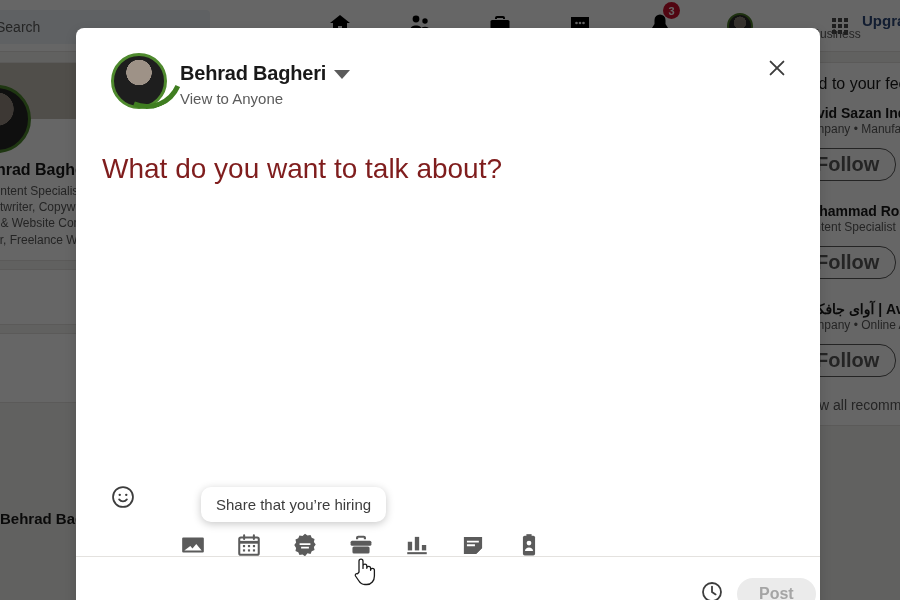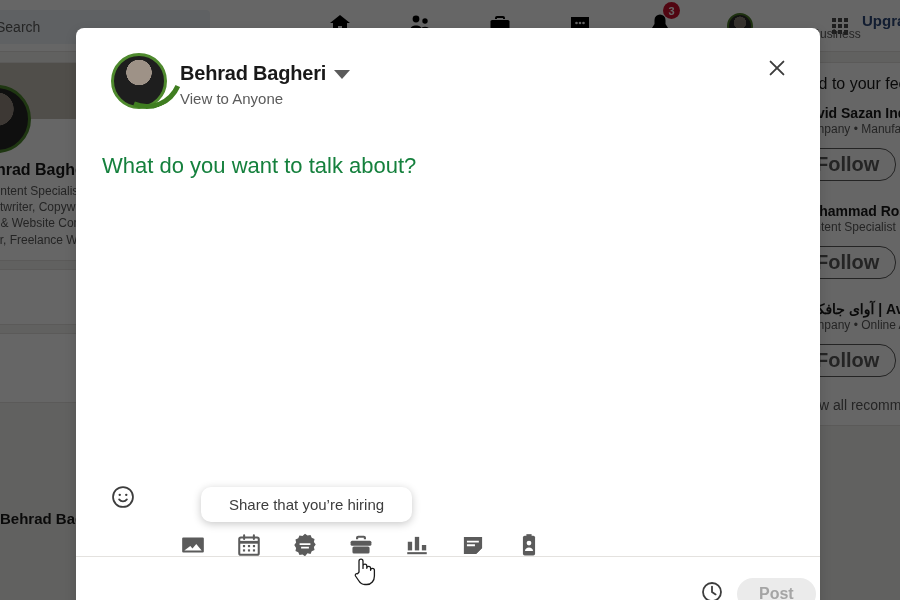--- a/index.html
+++ b/index.html
@@ -150,7 +150,7 @@
   }
   .m-placeholder {
     position: absolute; left: 26px; top: 125px;
-    font-size: 22px; color: #15803d;
+    font-size: 28px; color: #7f1d1d;
   }
 
   

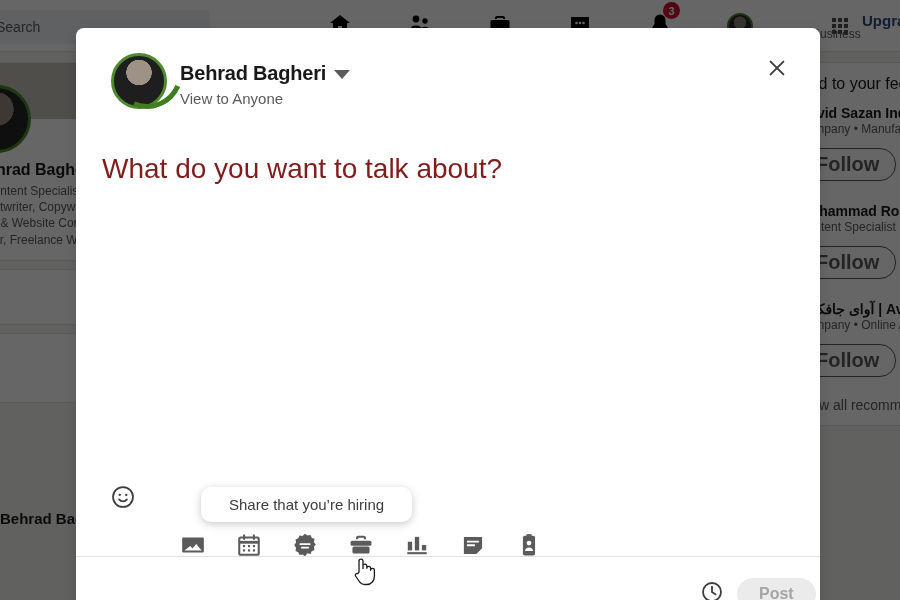--- a/index.html
+++ b/index.html
@@ -164,7 +164,7 @@
     position: absolute; left: 125px; top: 459px;
     background: #ffffff; border-radius: 10px;
     box-shadow: 0 2px 8px rgba(0,0,0,0.22);
-    padding: 9px 28px; font-size: 15px; color: #3d3d3d; white-space: nowrap;
+    padding: 9px 15px; font-size: 15px; color: #3d3d3d; white-space: nowrap;
   }
   
   .icon-row { position: absolute; left: 0; top: 504px; width: 100%; height: 32px; }

